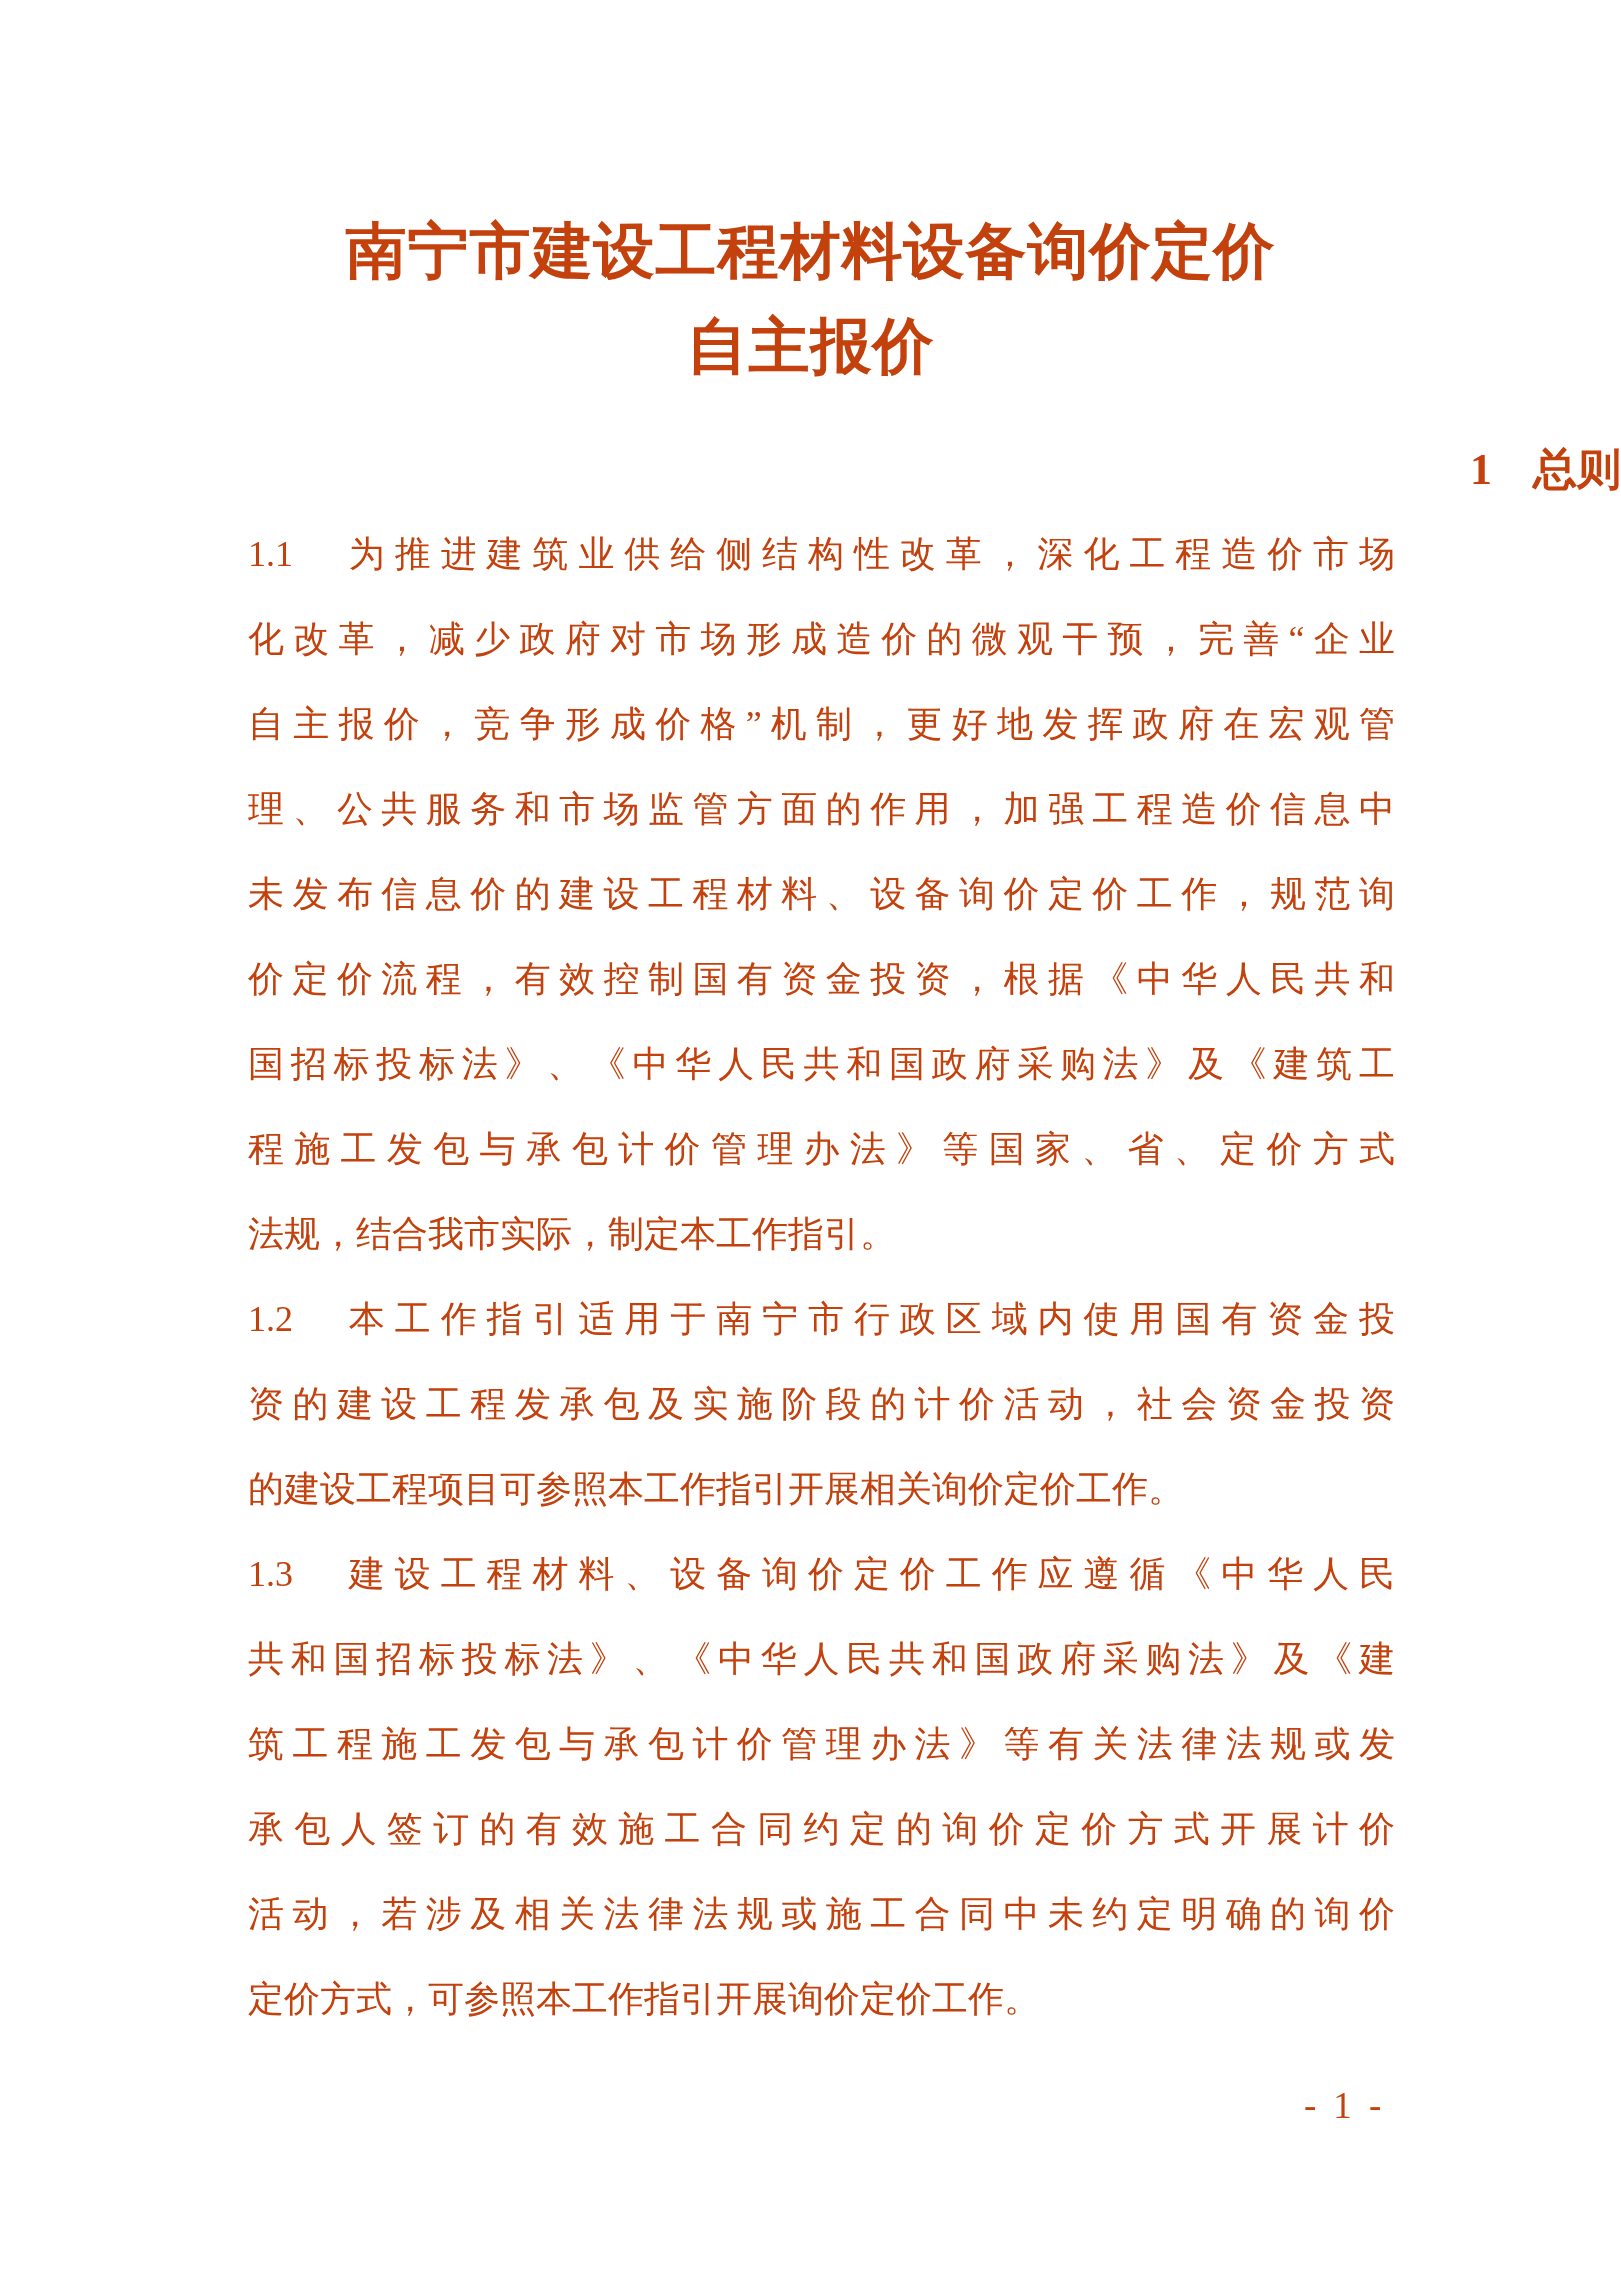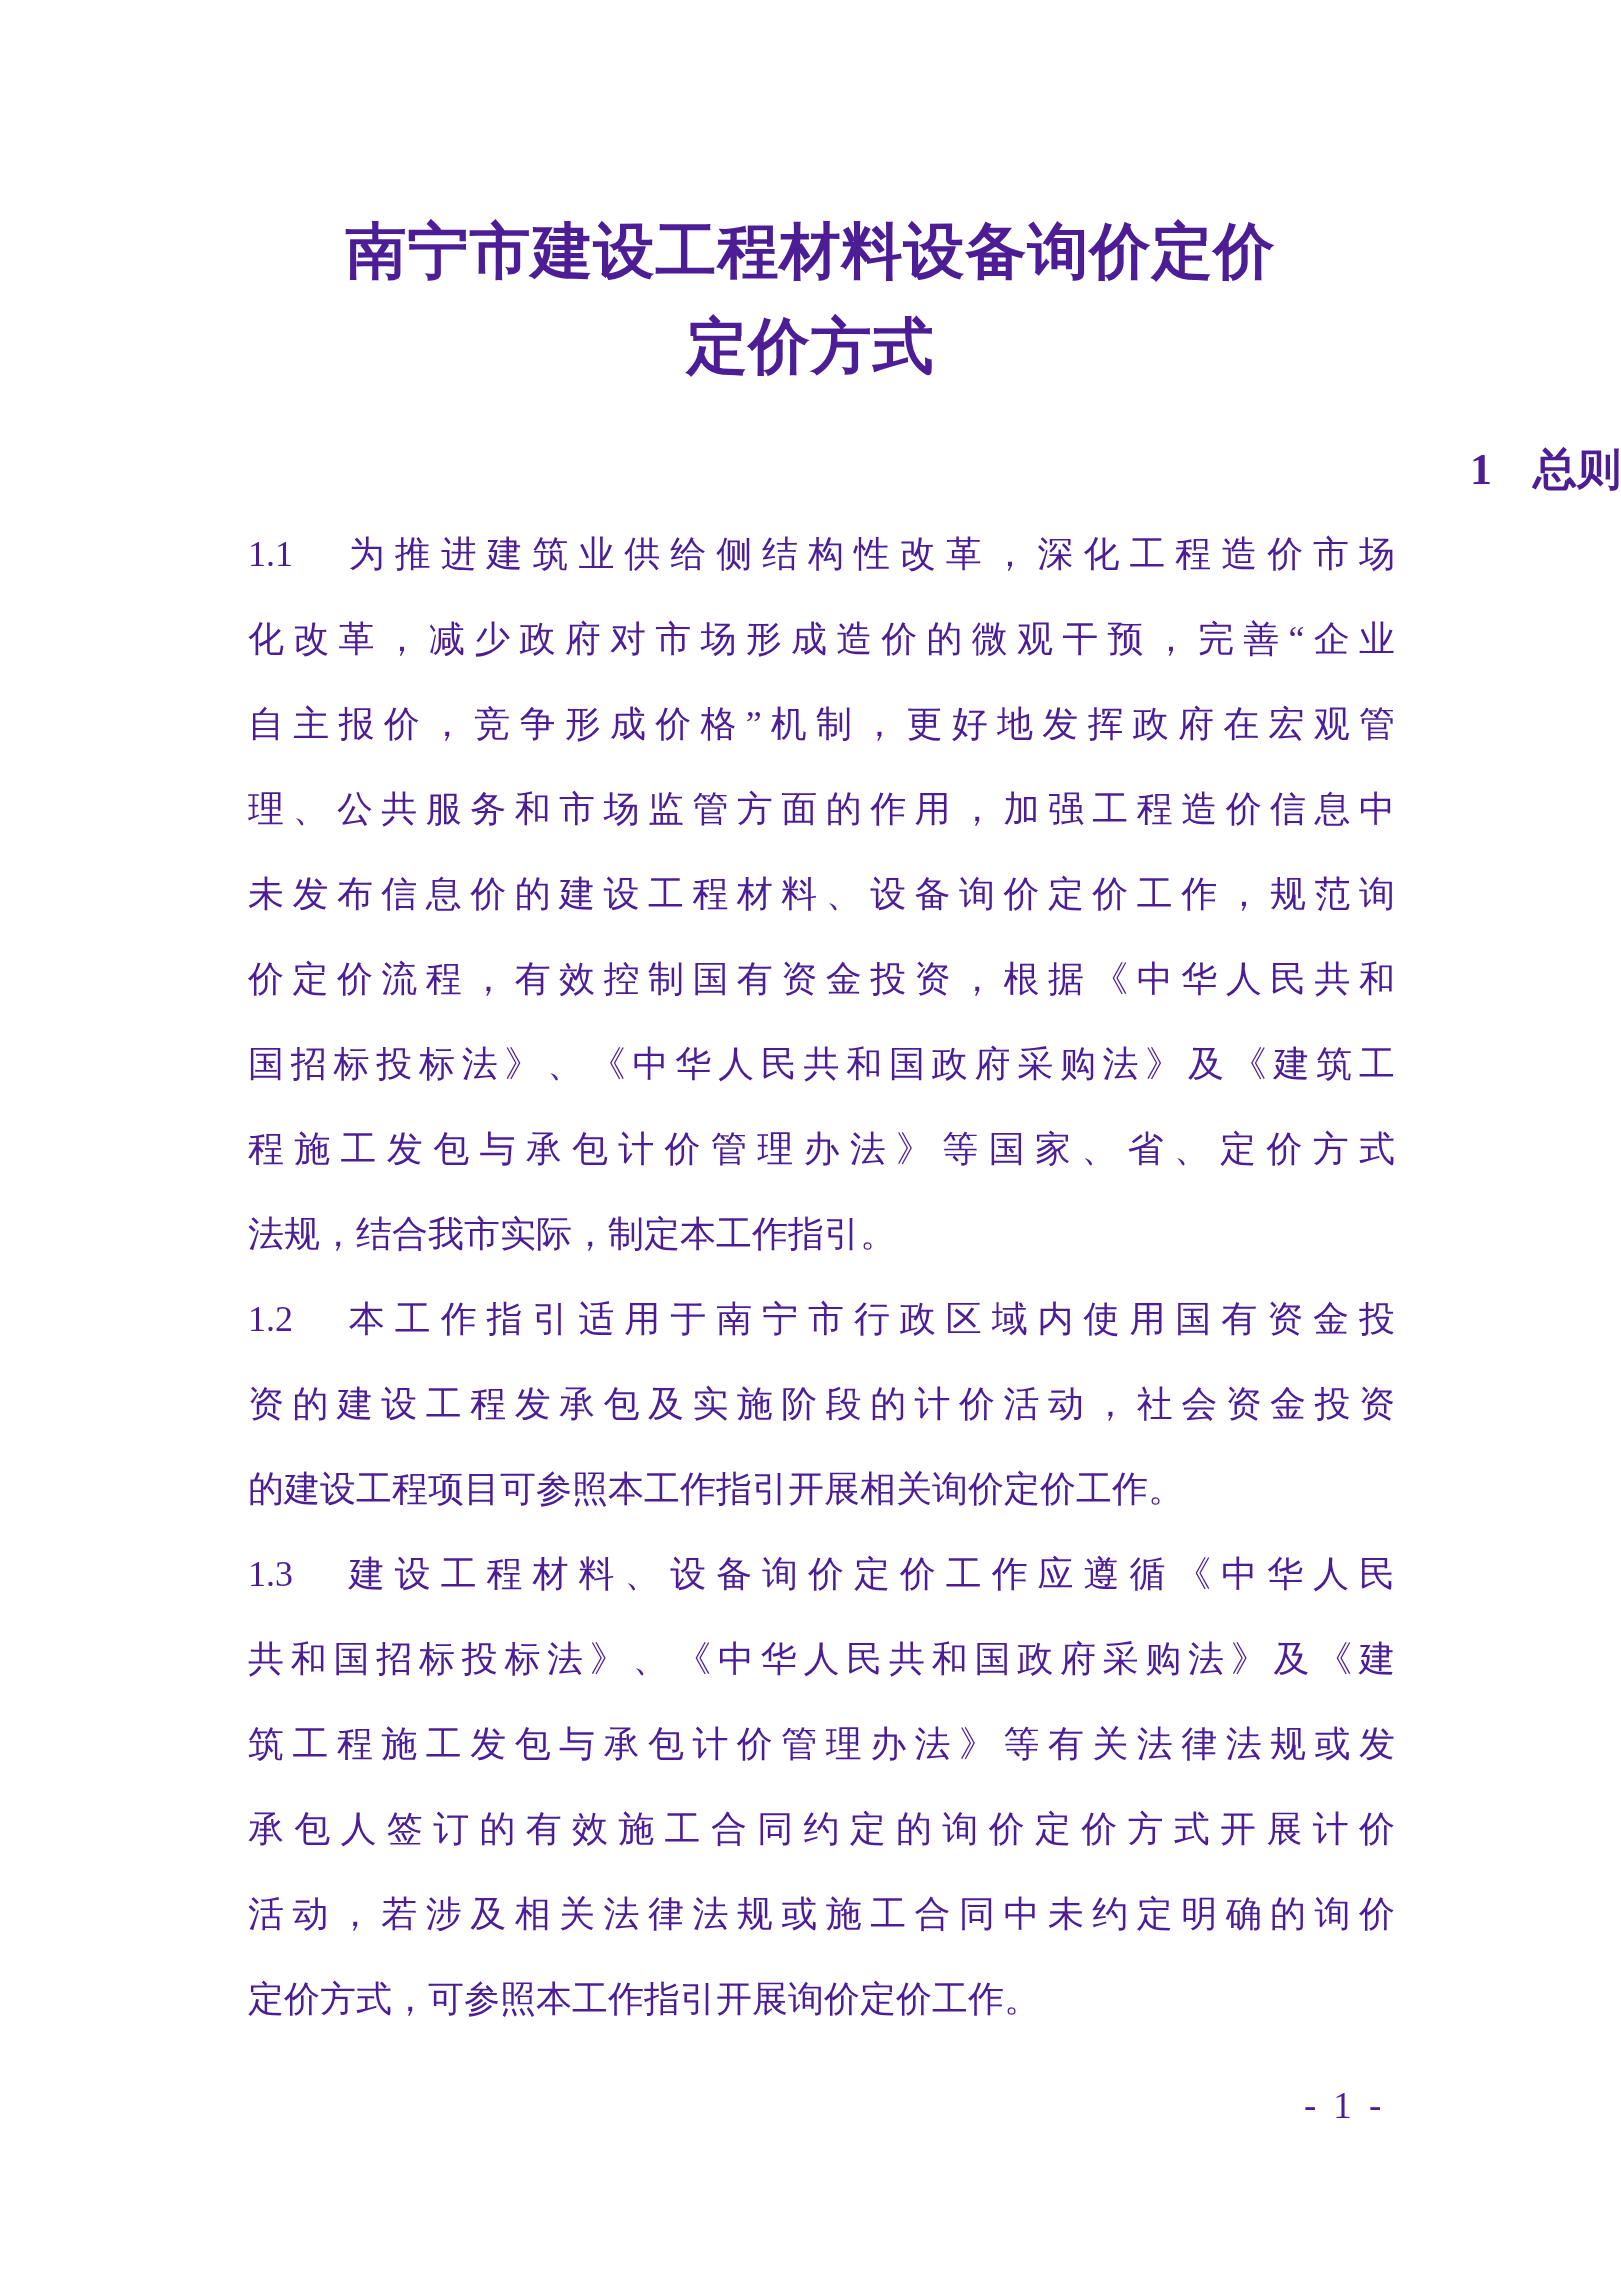--- a/index.html
+++ b/index.html
@@ -14,7 +14,7 @@
     height: 2293px;
     margin: 0 auto;
     background: #ffffff;
-    color: #4c1d95;
+    color: #c2410c;
     font-family: "Liberation Serif", "DejaVu Serif", serif;
     overflow: hidden;
   }

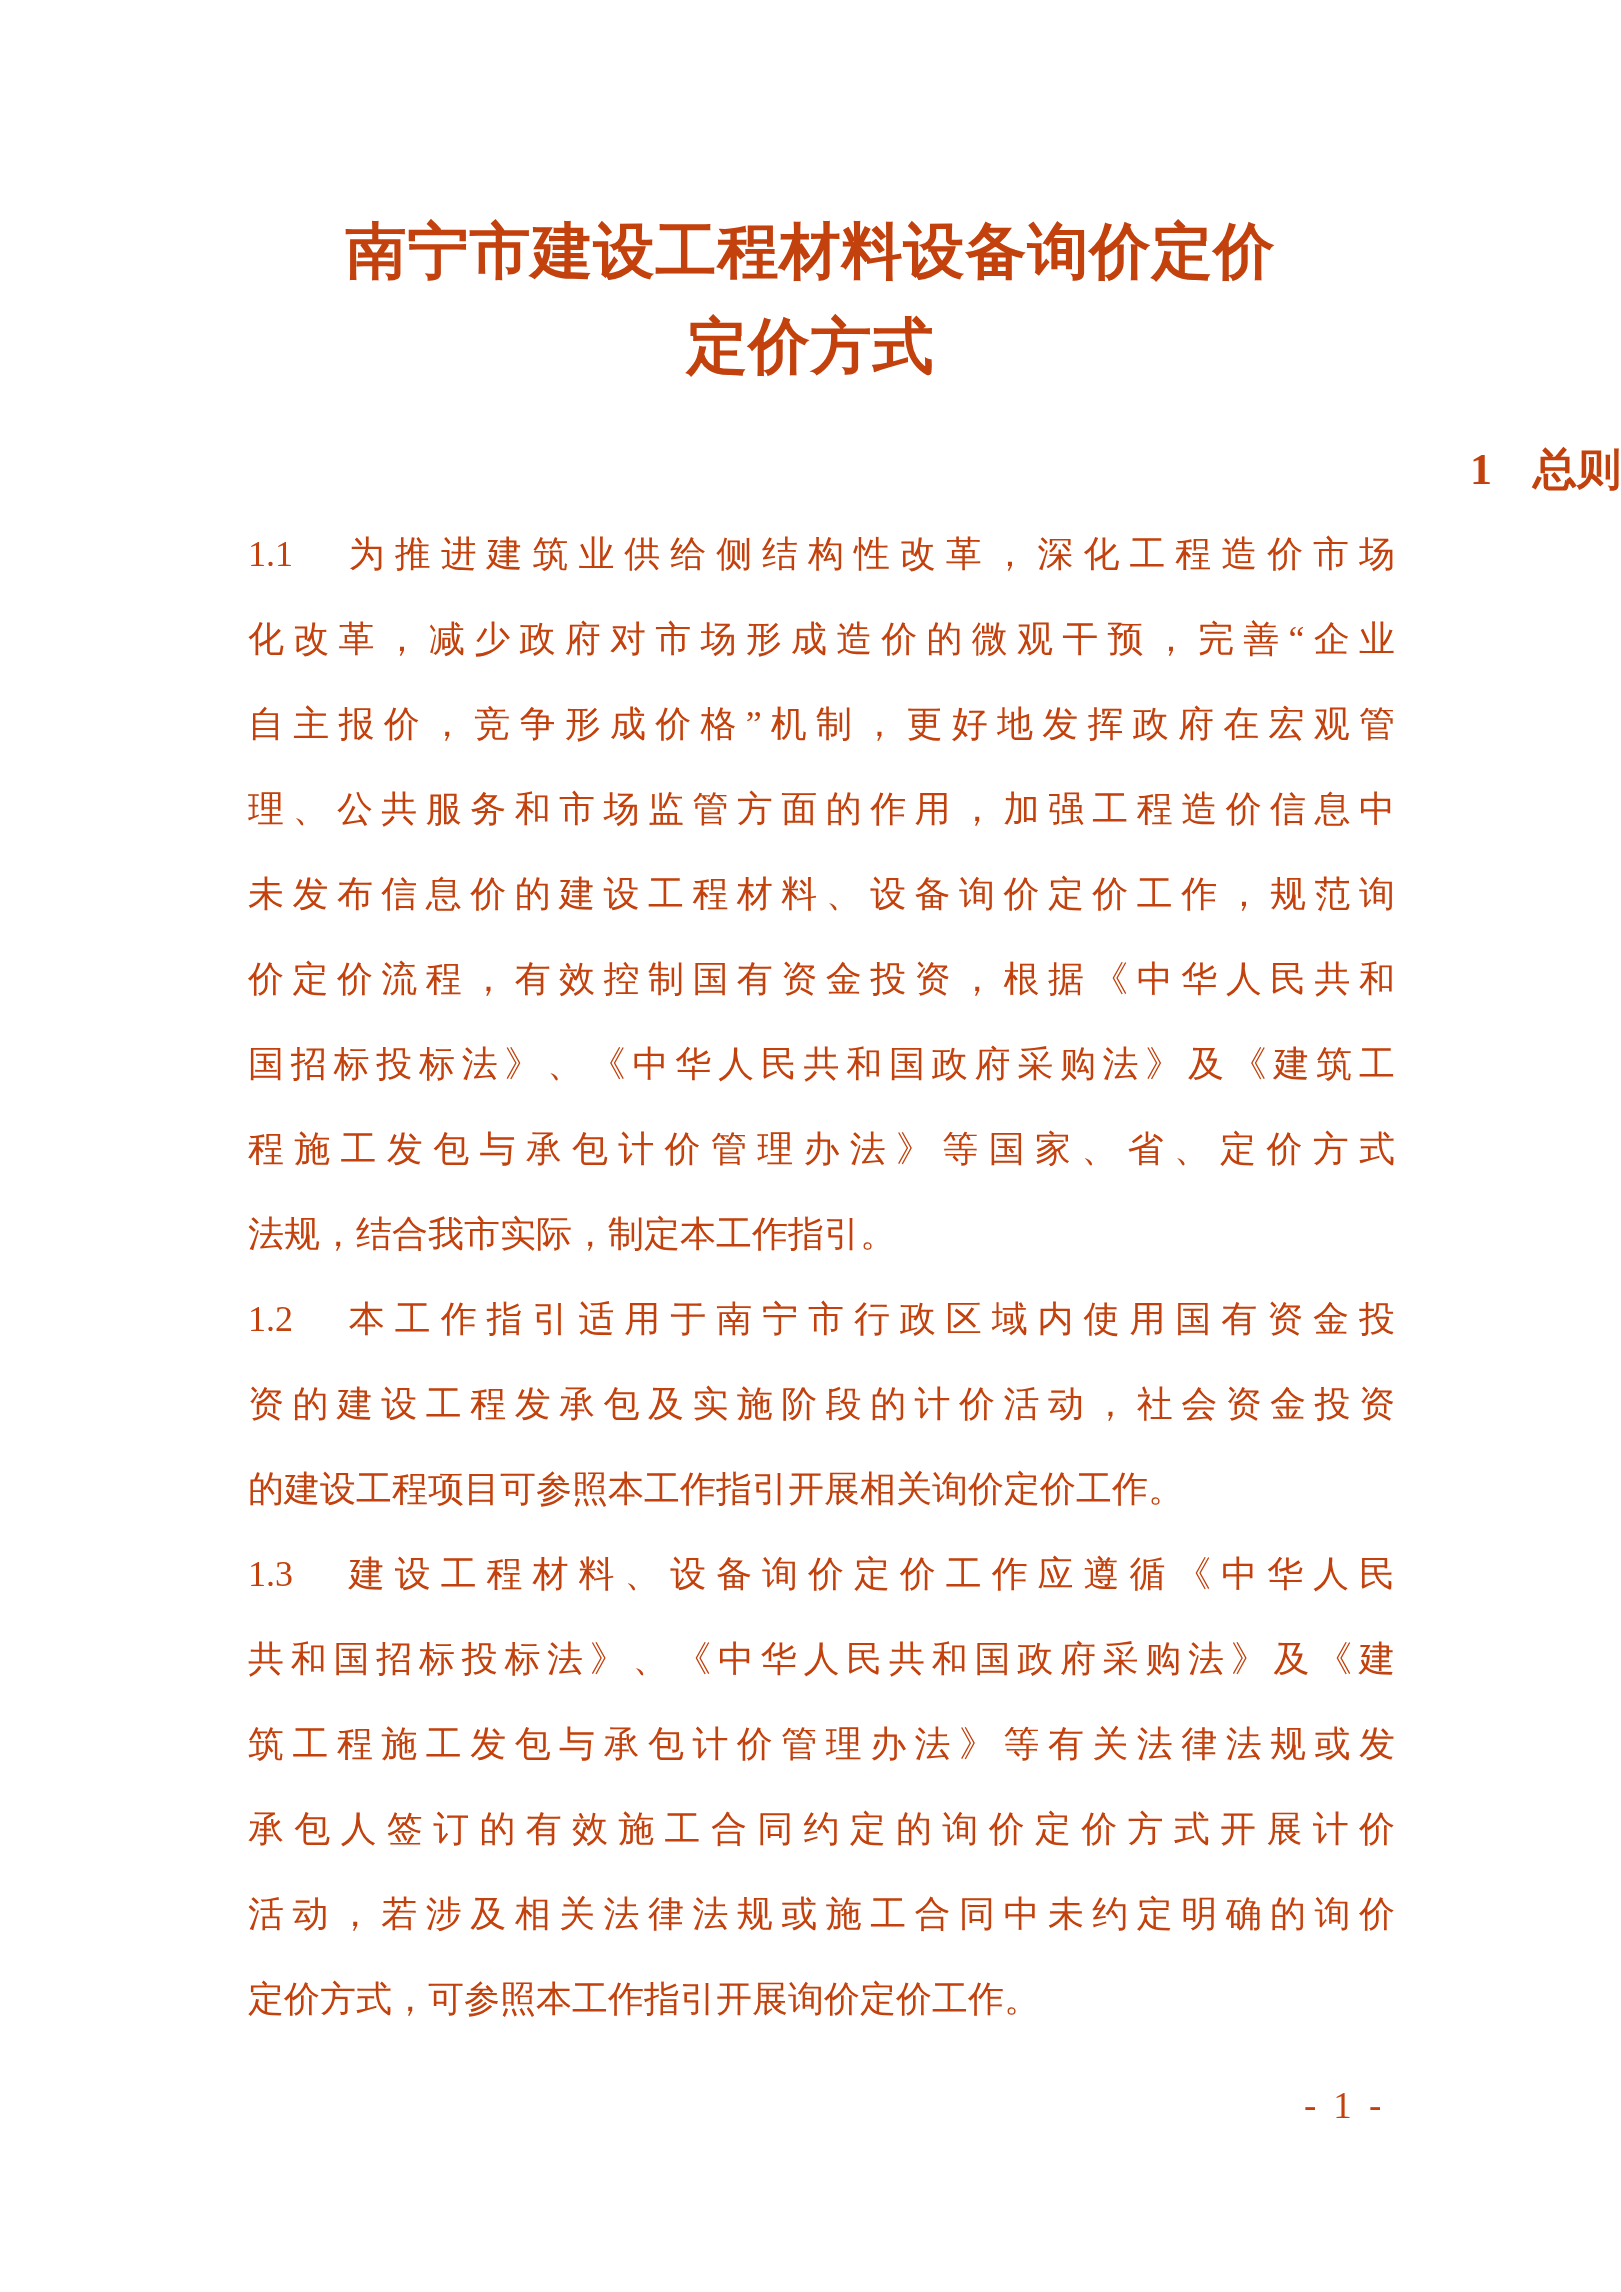--- a/index.html
+++ b/index.html
@@ -83,7 +83,7 @@
 
   <h1 class="doc-title">
     <span class="title-line">南宁市建设工程材料设备询价定价</span>
-    <span class="title-line">定价方式</span>
+    <span class="title-line">自主报价</span>
   </h1>
 
   <h2 class="section-heading">

